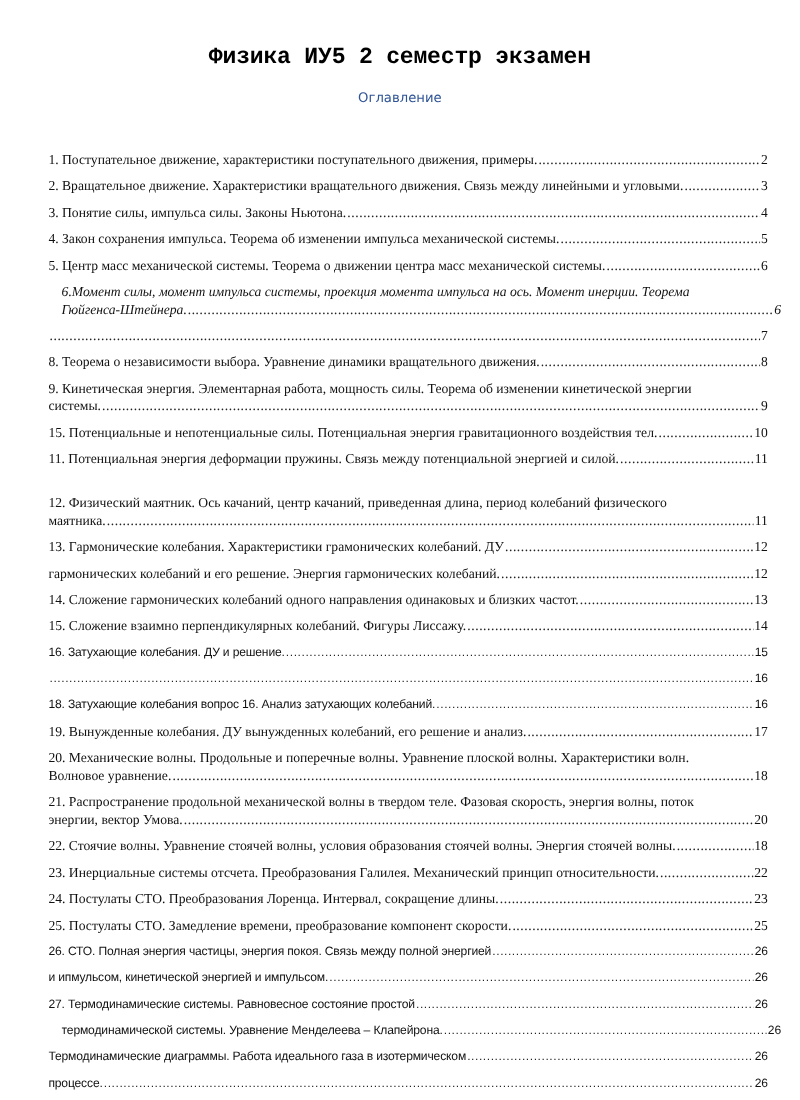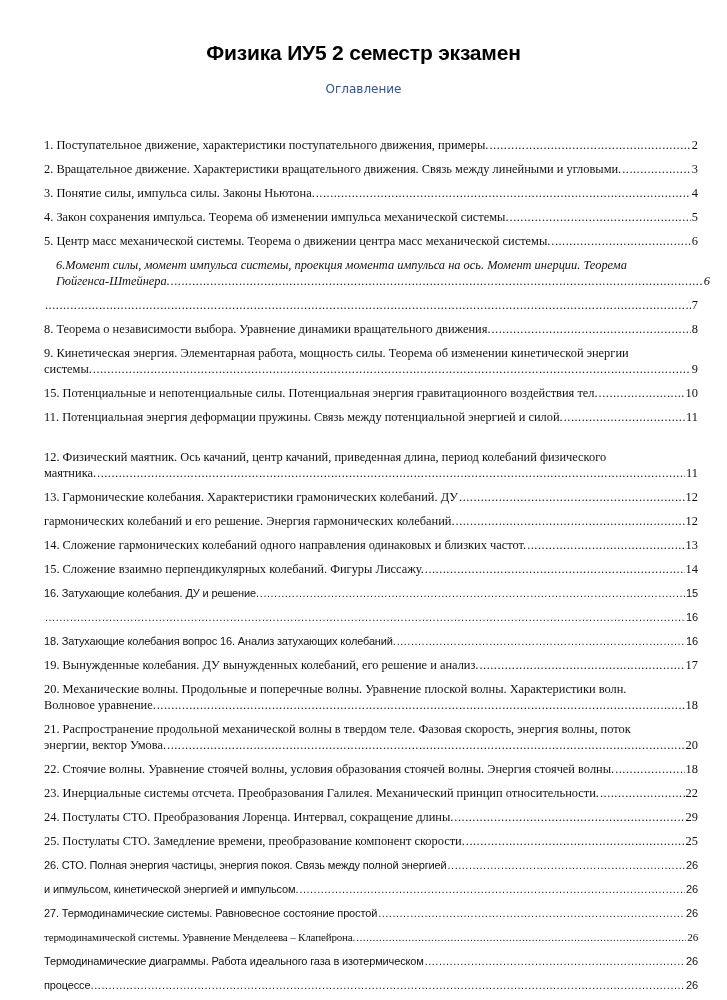--- a/index.html
+++ b/index.html
@@ -27,7 +27,7 @@
     left: 0;
     width: 727px;
     text-align: center;
-    font-family: Liberation Sans, sans-serif;
+    font-family: Liberation Mono, monospace;
     font-weight: bold;
     font-size: 21px;
     letter-spacing: -0.2px;

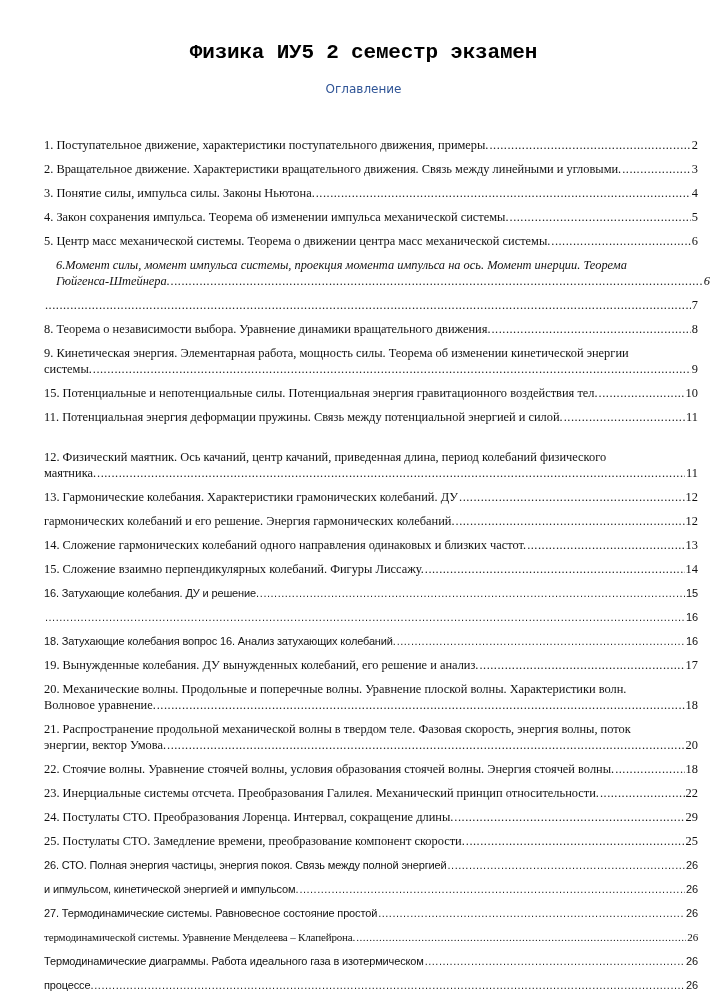--- a/index.html
+++ b/index.html
@@ -276,7 +276,7 @@
         <span class="toc-line">
           <span class="txt">24. Постулаты СТО. Преобразования Лоренца. Интервал, сокращение длины.</span>
           <span class="dots"></span>
-          <span class="pg">29</span>
+          <span class="pg">23</span>
         </span>
       </a>
       <a class="toc-entry" style="position: absolute; left: 0px; width: 654px; top: 696px;">

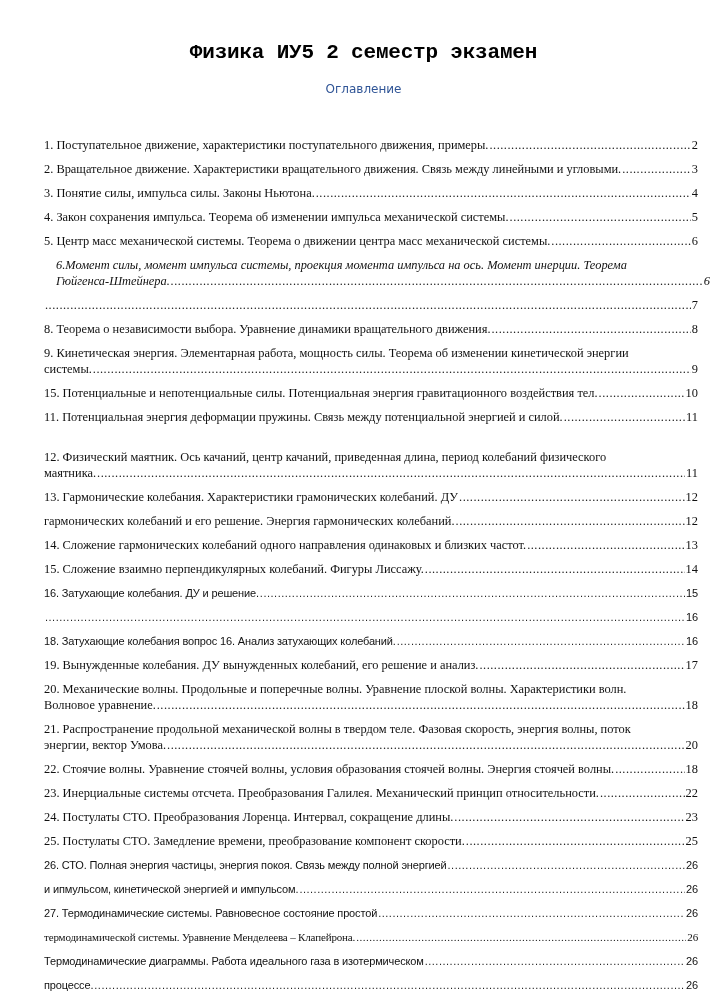--- a/index.html
+++ b/index.html
@@ -307,7 +307,7 @@
           <span class="pg">26</span>
         </span>
       </a>
-      <a class="toc-entry cal" style="position: absolute; left: 0px; width: 654px; top: 792px; font-family: Liberation Serif, serif;">
+      <a class="toc-entry cal" style="position: absolute; left: 12px; width: 654px; top: 792px;">
         <span class="toc-line">
           <span class="txt">термодинамической системы. Уравнение Менделеева – Клапейрона.</span>
           <span class="dots"></span>

